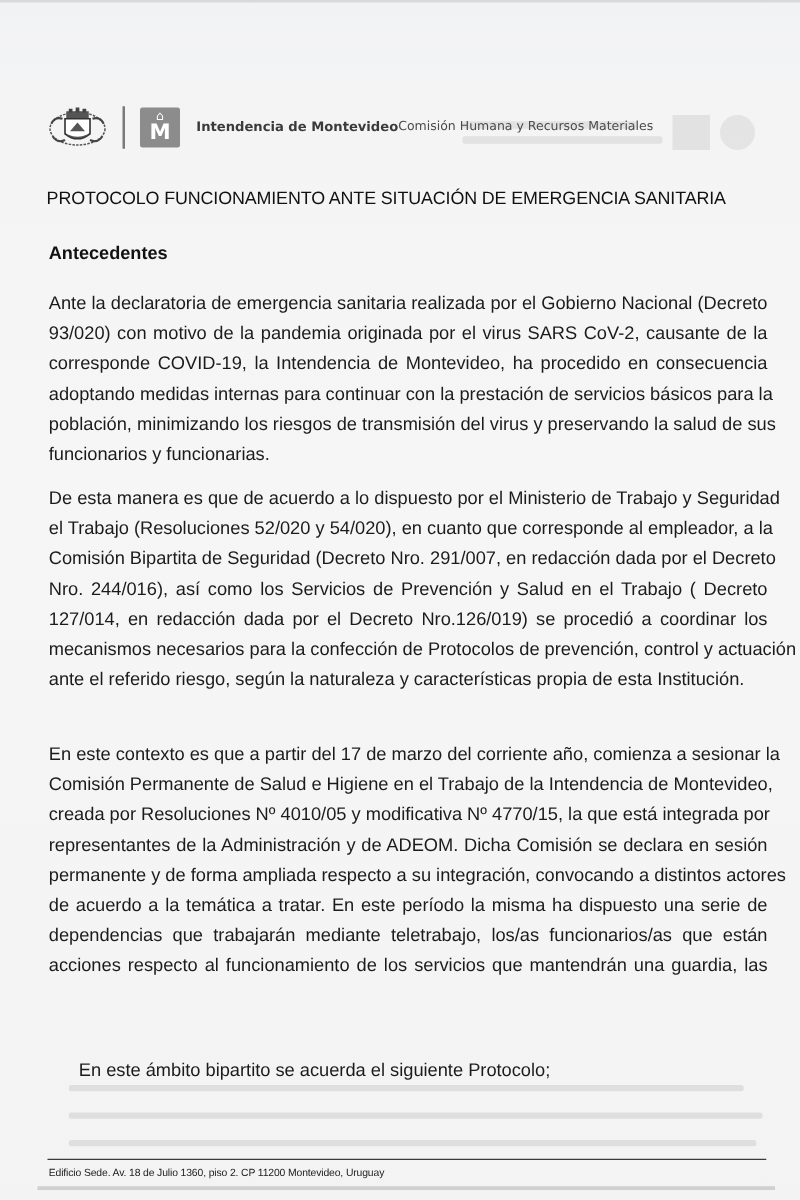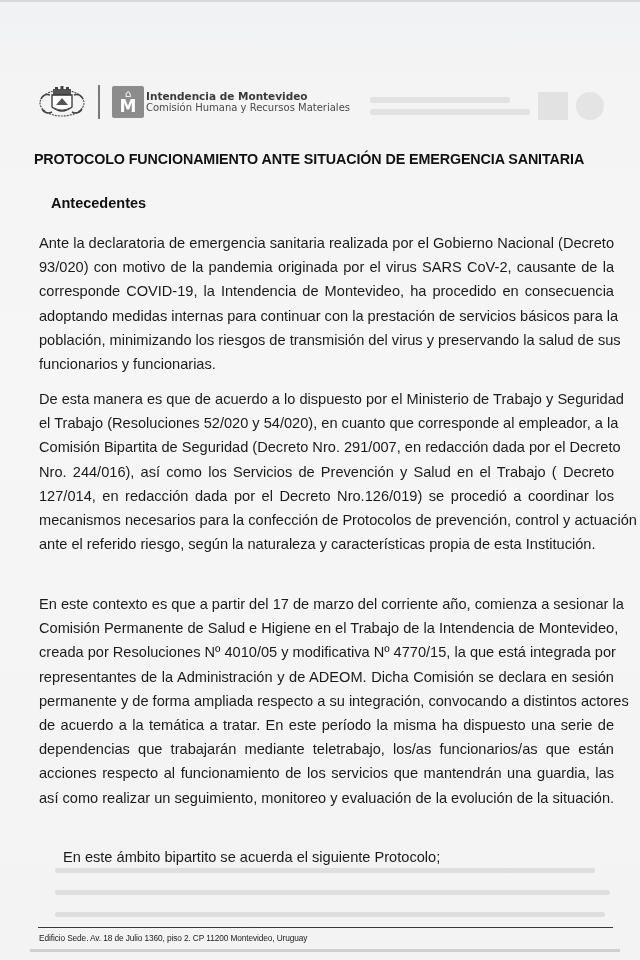--- a/index.html
+++ b/index.html
@@ -75,9 +75,9 @@
       font-family: "DejaVu Sans", sans-serif;
     }
     .org {
-      margin-left: 2px;
-      display: flex;
-      flex-direction: column;
+      margin-left: 13px;
+      display: flex;
+      flex-direction: row;
       font-family: "DejaVu Sans", sans-serif;
       color: #3a3a3a;
     }

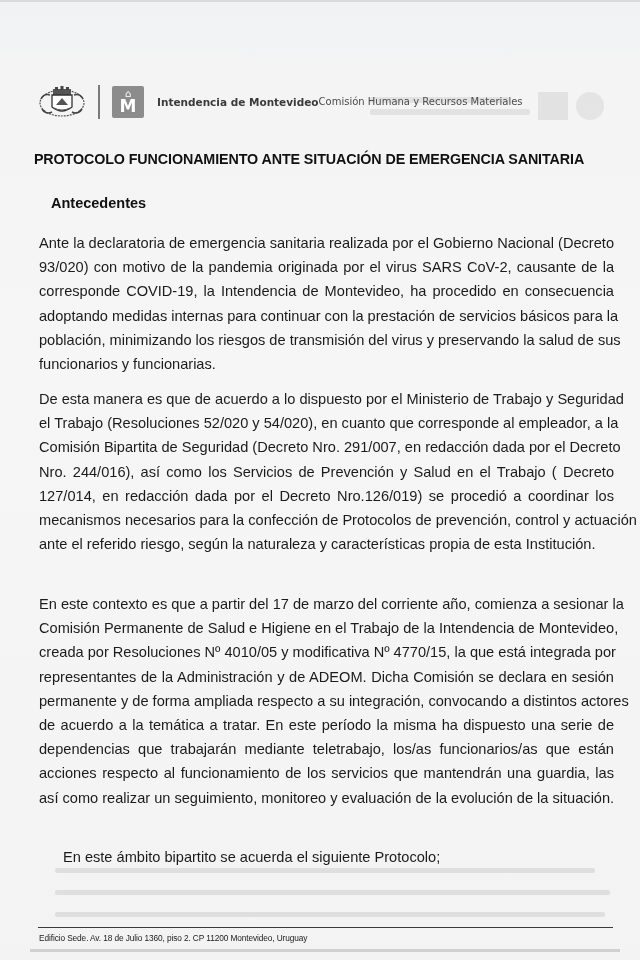--- a/index.html
+++ b/index.html
@@ -115,7 +115,7 @@
       top: 151px;
       text-align: center;
       font-size: 14.3px;
-      font-weight: bold;
+      font-weight: normal;
       letter-spacing: -0.1px;
       color: #111;
     }

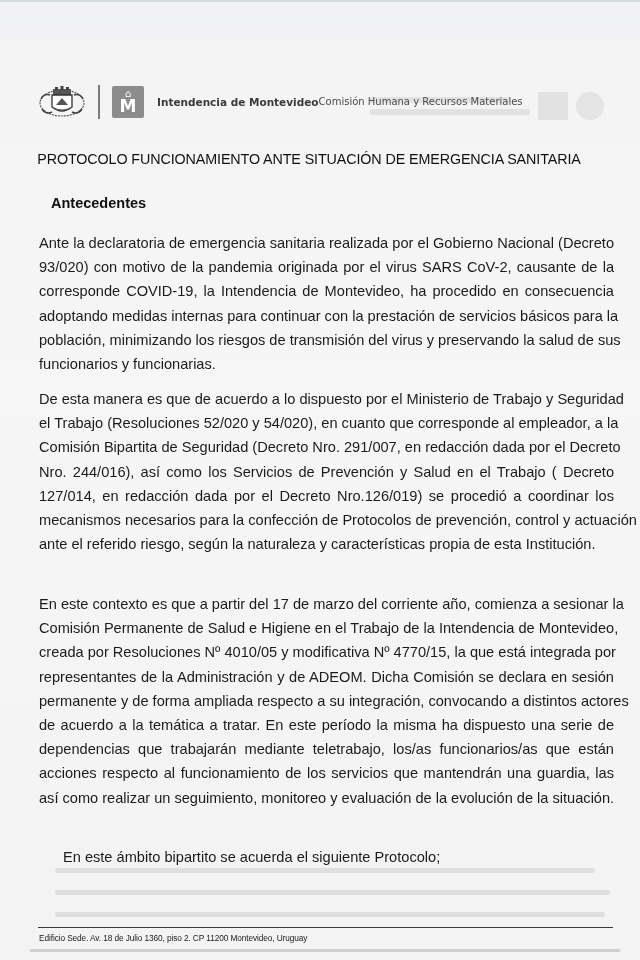--- a/index.html
+++ b/index.html
@@ -126,7 +126,6 @@
       font-size: 14.5px;
       font-weight: bold;
       color: #111;
-      margin-left: 12px;
     }
     .para {
       position: absolute;

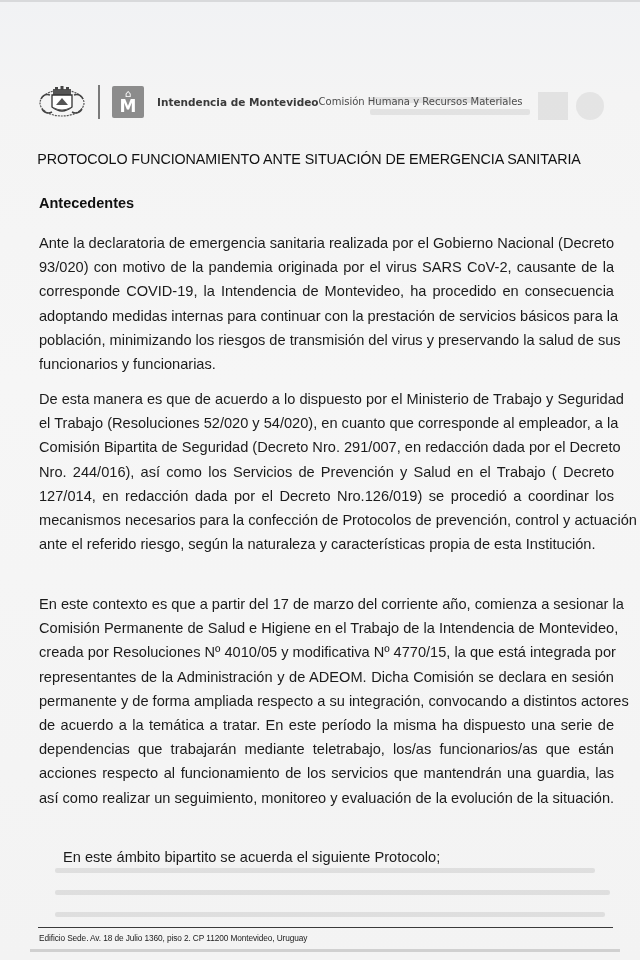--- a/index.html
+++ b/index.html
@@ -264,7 +264,6 @@
     <span class="ln">de acuerdo a la temática a tratar. En este período la misma ha dispuesto una serie de</span>
     <span class="ln">dependencias que trabajarán mediante teletrabajo, los/as funcionarios/as que están</span>
     <span class="ln">acciones respecto al funcionamiento de los servicios que mantendrán una guardia, las</span>
-    <span class="ln last">así como realizar un seguimiento, monitoreo y evaluación de la evolución de la situación.</span>
   </div>
 
   <div class="para p4">

